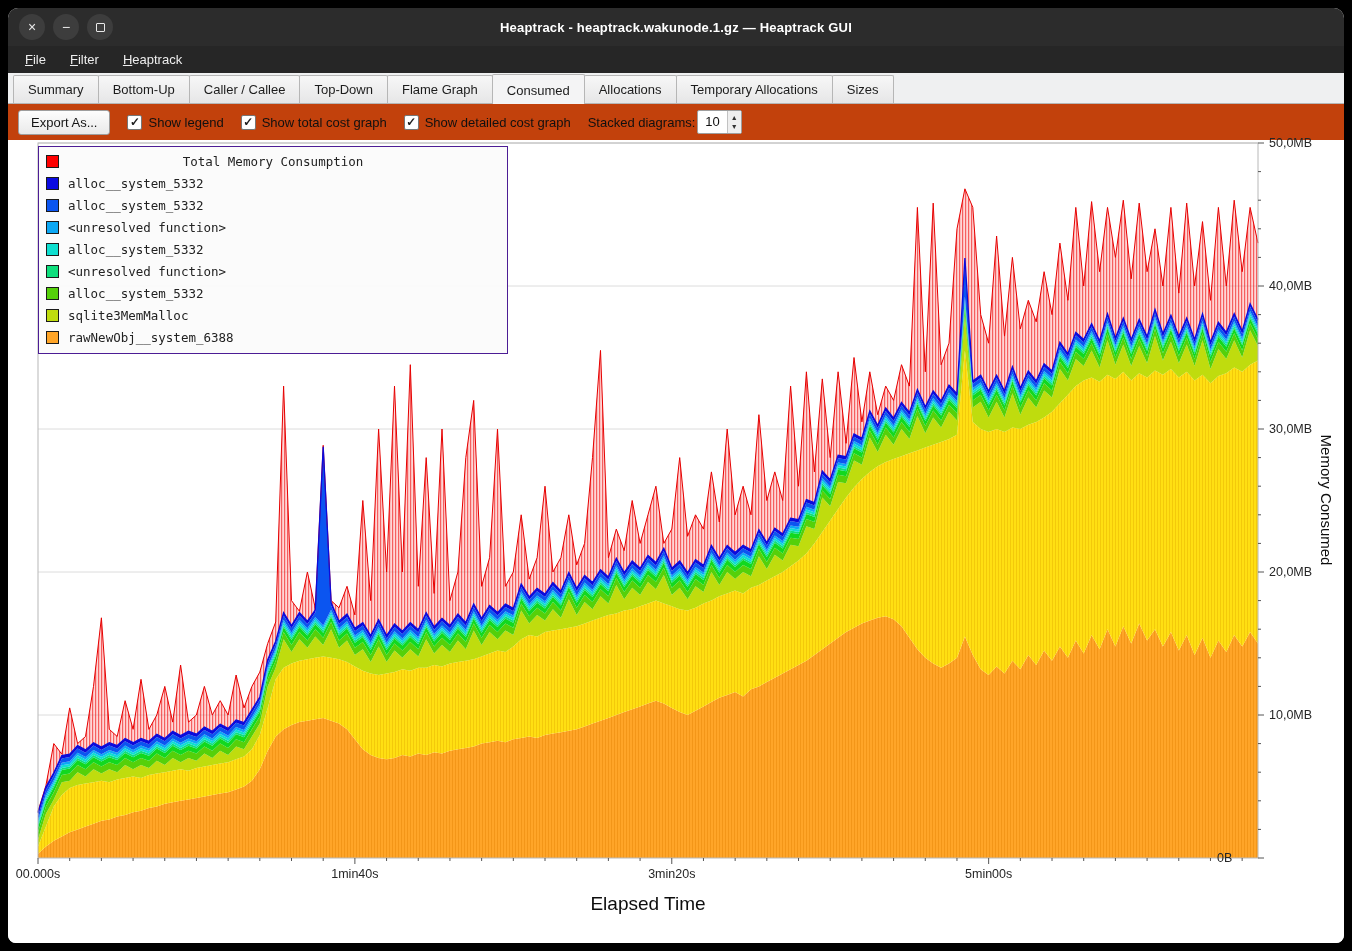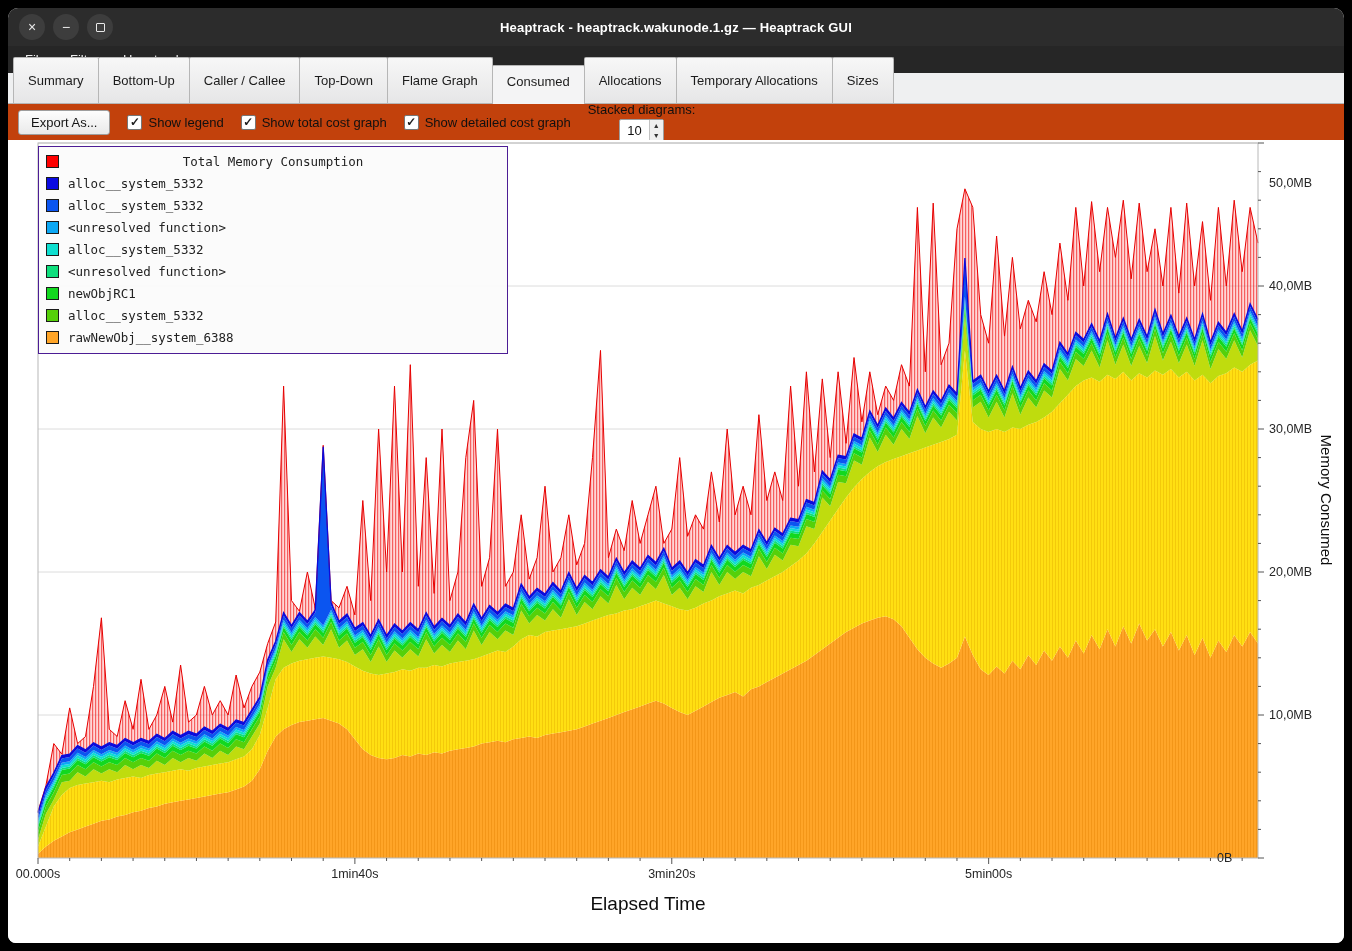--- a/index.html
+++ b/index.html
@@ -17,7 +17,7 @@
   .menu-item{color:#ededed;font-size:13px;padding:3px 9px;border-radius:3px;}
   .menu-item::first-letter{text-decoration:underline;}
   .tabbar{height:31px;background:#eff0f1;border-bottom:1px solid #b6b6b6;display:flex;align-items:flex-end;padding-left:5px;}
-  .tab{font-size:13px;color:#1c1c1c;padding:15px 14px;border:1px solid #b6b6b6;border-bottom:none;
+  .tab{font-size:13px;color:#1c1c1c;padding:6px 14px;border:1px solid #b6b6b6;border-bottom:none;
     background:linear-gradient(#f7f7f7,#e6e6e7);margin-right:-1px;border-radius:2px 2px 0 0;position:relative;white-space:nowrap;}
   .tab.active{background:#f4f4f5;padding-top:8px;margin-bottom:-1px;z-index:2;}
   .toolbar{height:36px;background:#c2410c;display:flex;align-items:center;padding:0 10px;gap:17px;}

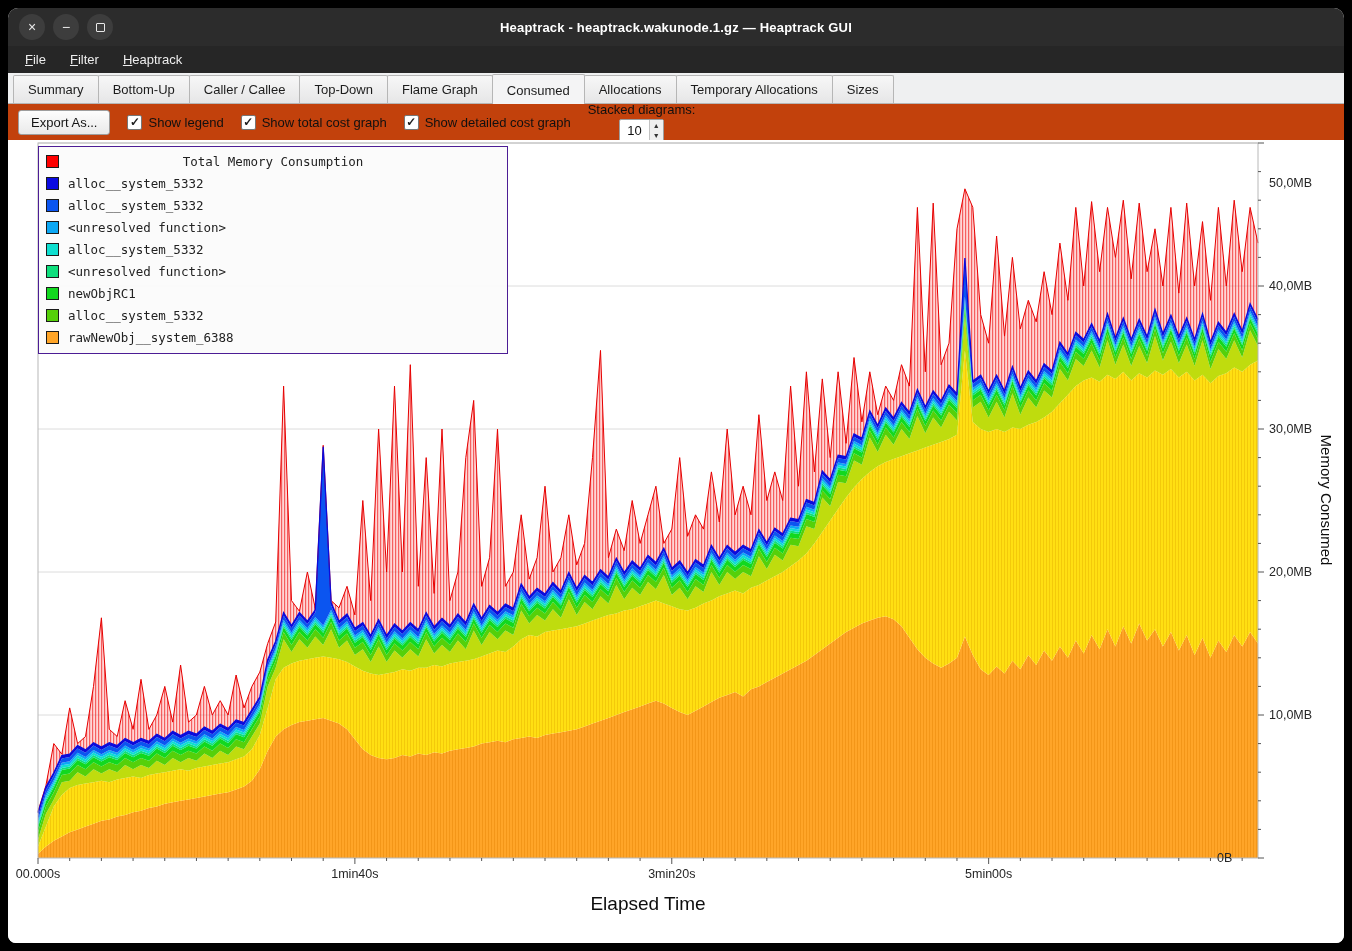--- a/index.html
+++ b/index.html
@@ -26,7 +26,7 @@
   .check{display:flex;align-items:center;gap:6px;font-size:13px;color:#101010;}
   .box{width:15px;height:15px;border:1px solid #767676;border-radius:2px;background:#ffffff;display:flex;
     align-items:center;justify-content:center;font-size:12px;color:#1d1d1d;font-weight:bold;line-height:1;}
-  .stacked-wrap{display:flex;align-items:center;gap:2px;font-size:13px;color:#101010;flex-direction:column;}
+  .stacked-wrap{display:flex;align-items:center;gap:2px;font-size:13px;color:#101010;}
   .spin{display:flex;border:1px solid #9e9e9e;border-radius:2px;background:#ffffff;height:24px;align-items:stretch;}
   .spin .val{padding:3px 7px 0;font-size:13px;min-width:24px;color:#101010;}
   .spinbtns{display:flex;flex-direction:column;border-left:1px solid #c2c2c2;background:#efefef;justify-content:center;}

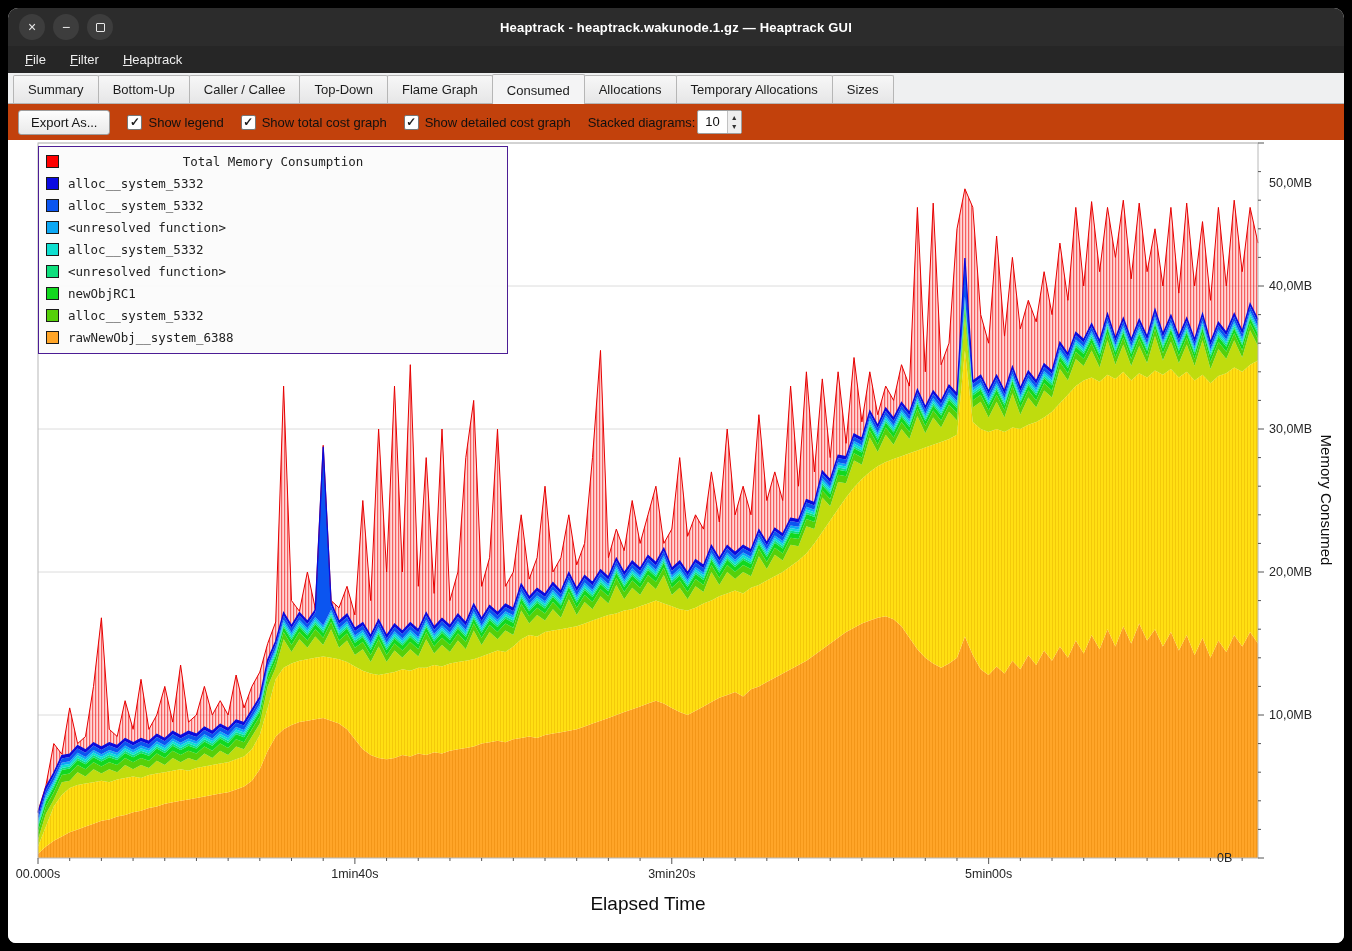--- a/index.html
+++ b/index.html
@@ -259,7 +259,7 @@
       <div class="ylab" style="left: 1261px; top: 432px;">20,0MB</div>
       <div class="ylab" style="left: 1261px; top: 289px;">30,0MB</div>
       <div class="ylab" style="left: 1261px; top: 146px;">40,0MB</div>
-      <div class="ylab" style="left: 1261px; top: 3px; margin-top: 40px;">50,0MB</div>
+      <div class="ylab" style="left: 1261px; top: 3px;">50,0MB</div>
       <div class="xlab" style="left: 30px;">00.000s</div>
       <div class="xlab" style="left: 346.883px;">1min40s</div>
       <div class="xlab" style="left: 663.766px;">3min20s</div>

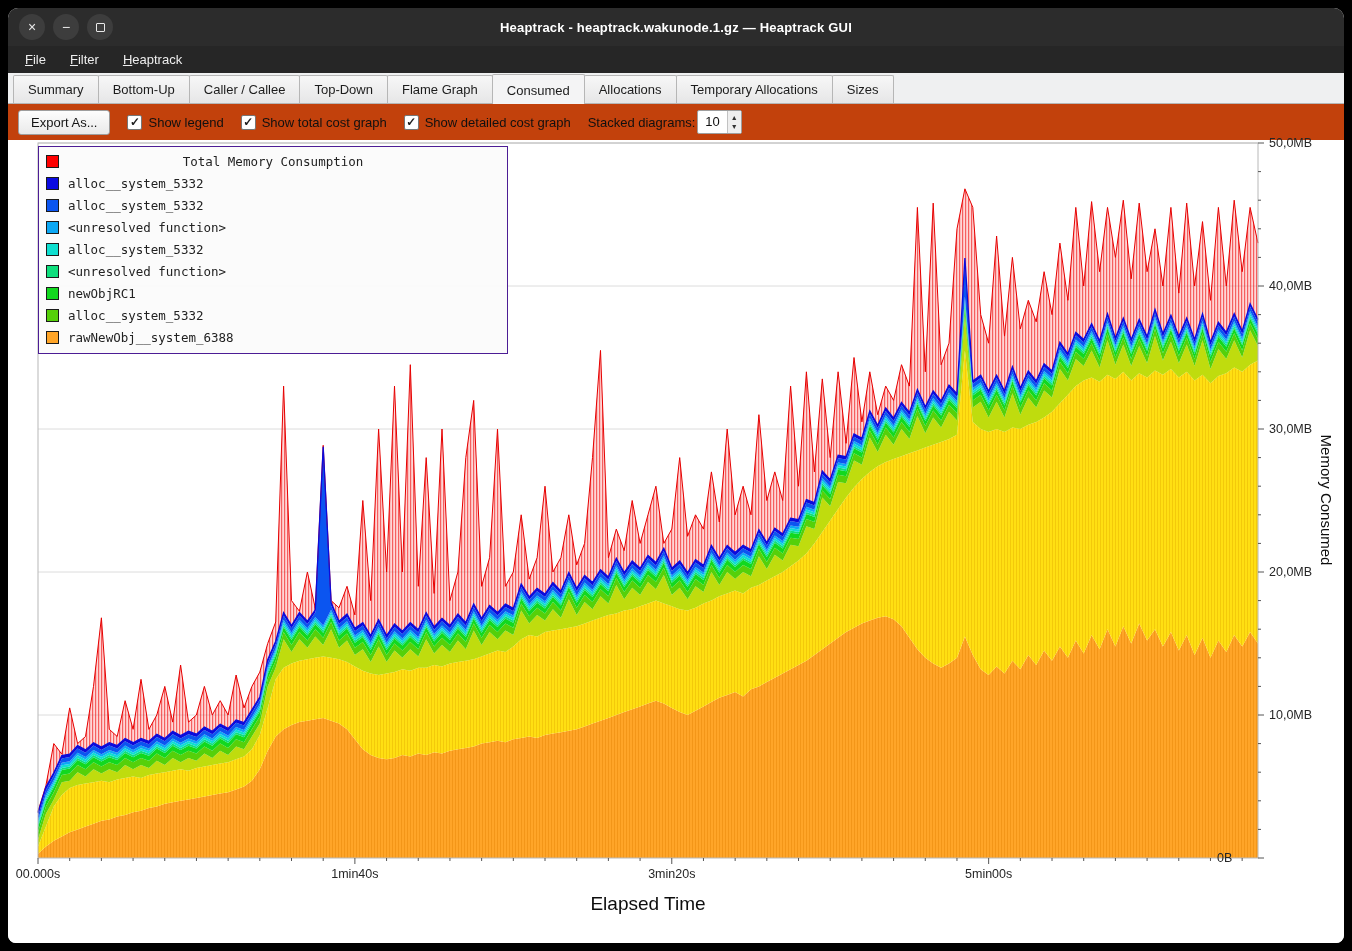--- a/index.html
+++ b/index.html
@@ -240,10 +240,6 @@
           <span>&lt;unresolved function&gt;</span>
         </div>
         <div class="lrow">
-          <span class="sw" style="background: rgb(18, 216, 31);"></span>
-          <span>newObjRC1</span>
-        </div>
-        <div class="lrow">
           <span class="sw" style="background: rgb(85, 208, 10);"></span>
           <span>alloc__system_5332</span>
         </div>

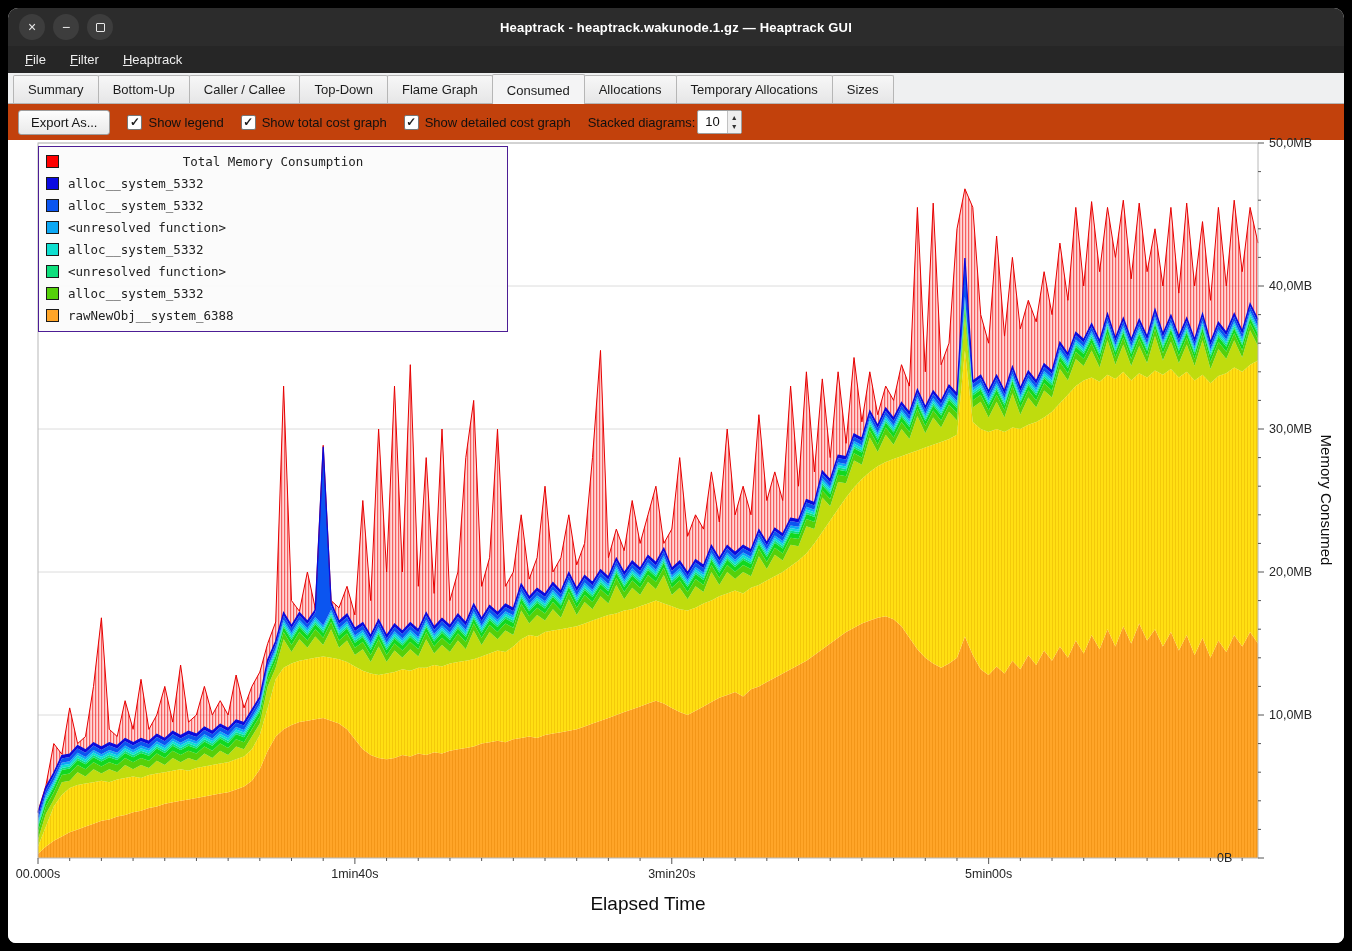--- a/index.html
+++ b/index.html
@@ -244,6 +244,10 @@
           <span>alloc__system_5332</span>
         </div>
         <div class="lrow">
+          <span class="sw" style="background: rgb(191, 220, 14);"></span>
+          <span>sqlite3MemMalloc</span>
+        </div>
+        <div class="lrow">
           <span class="sw" style="background: rgb(255, 165, 40);"></span>
           <span>rawNewObj__system_6388</span>
         </div>

